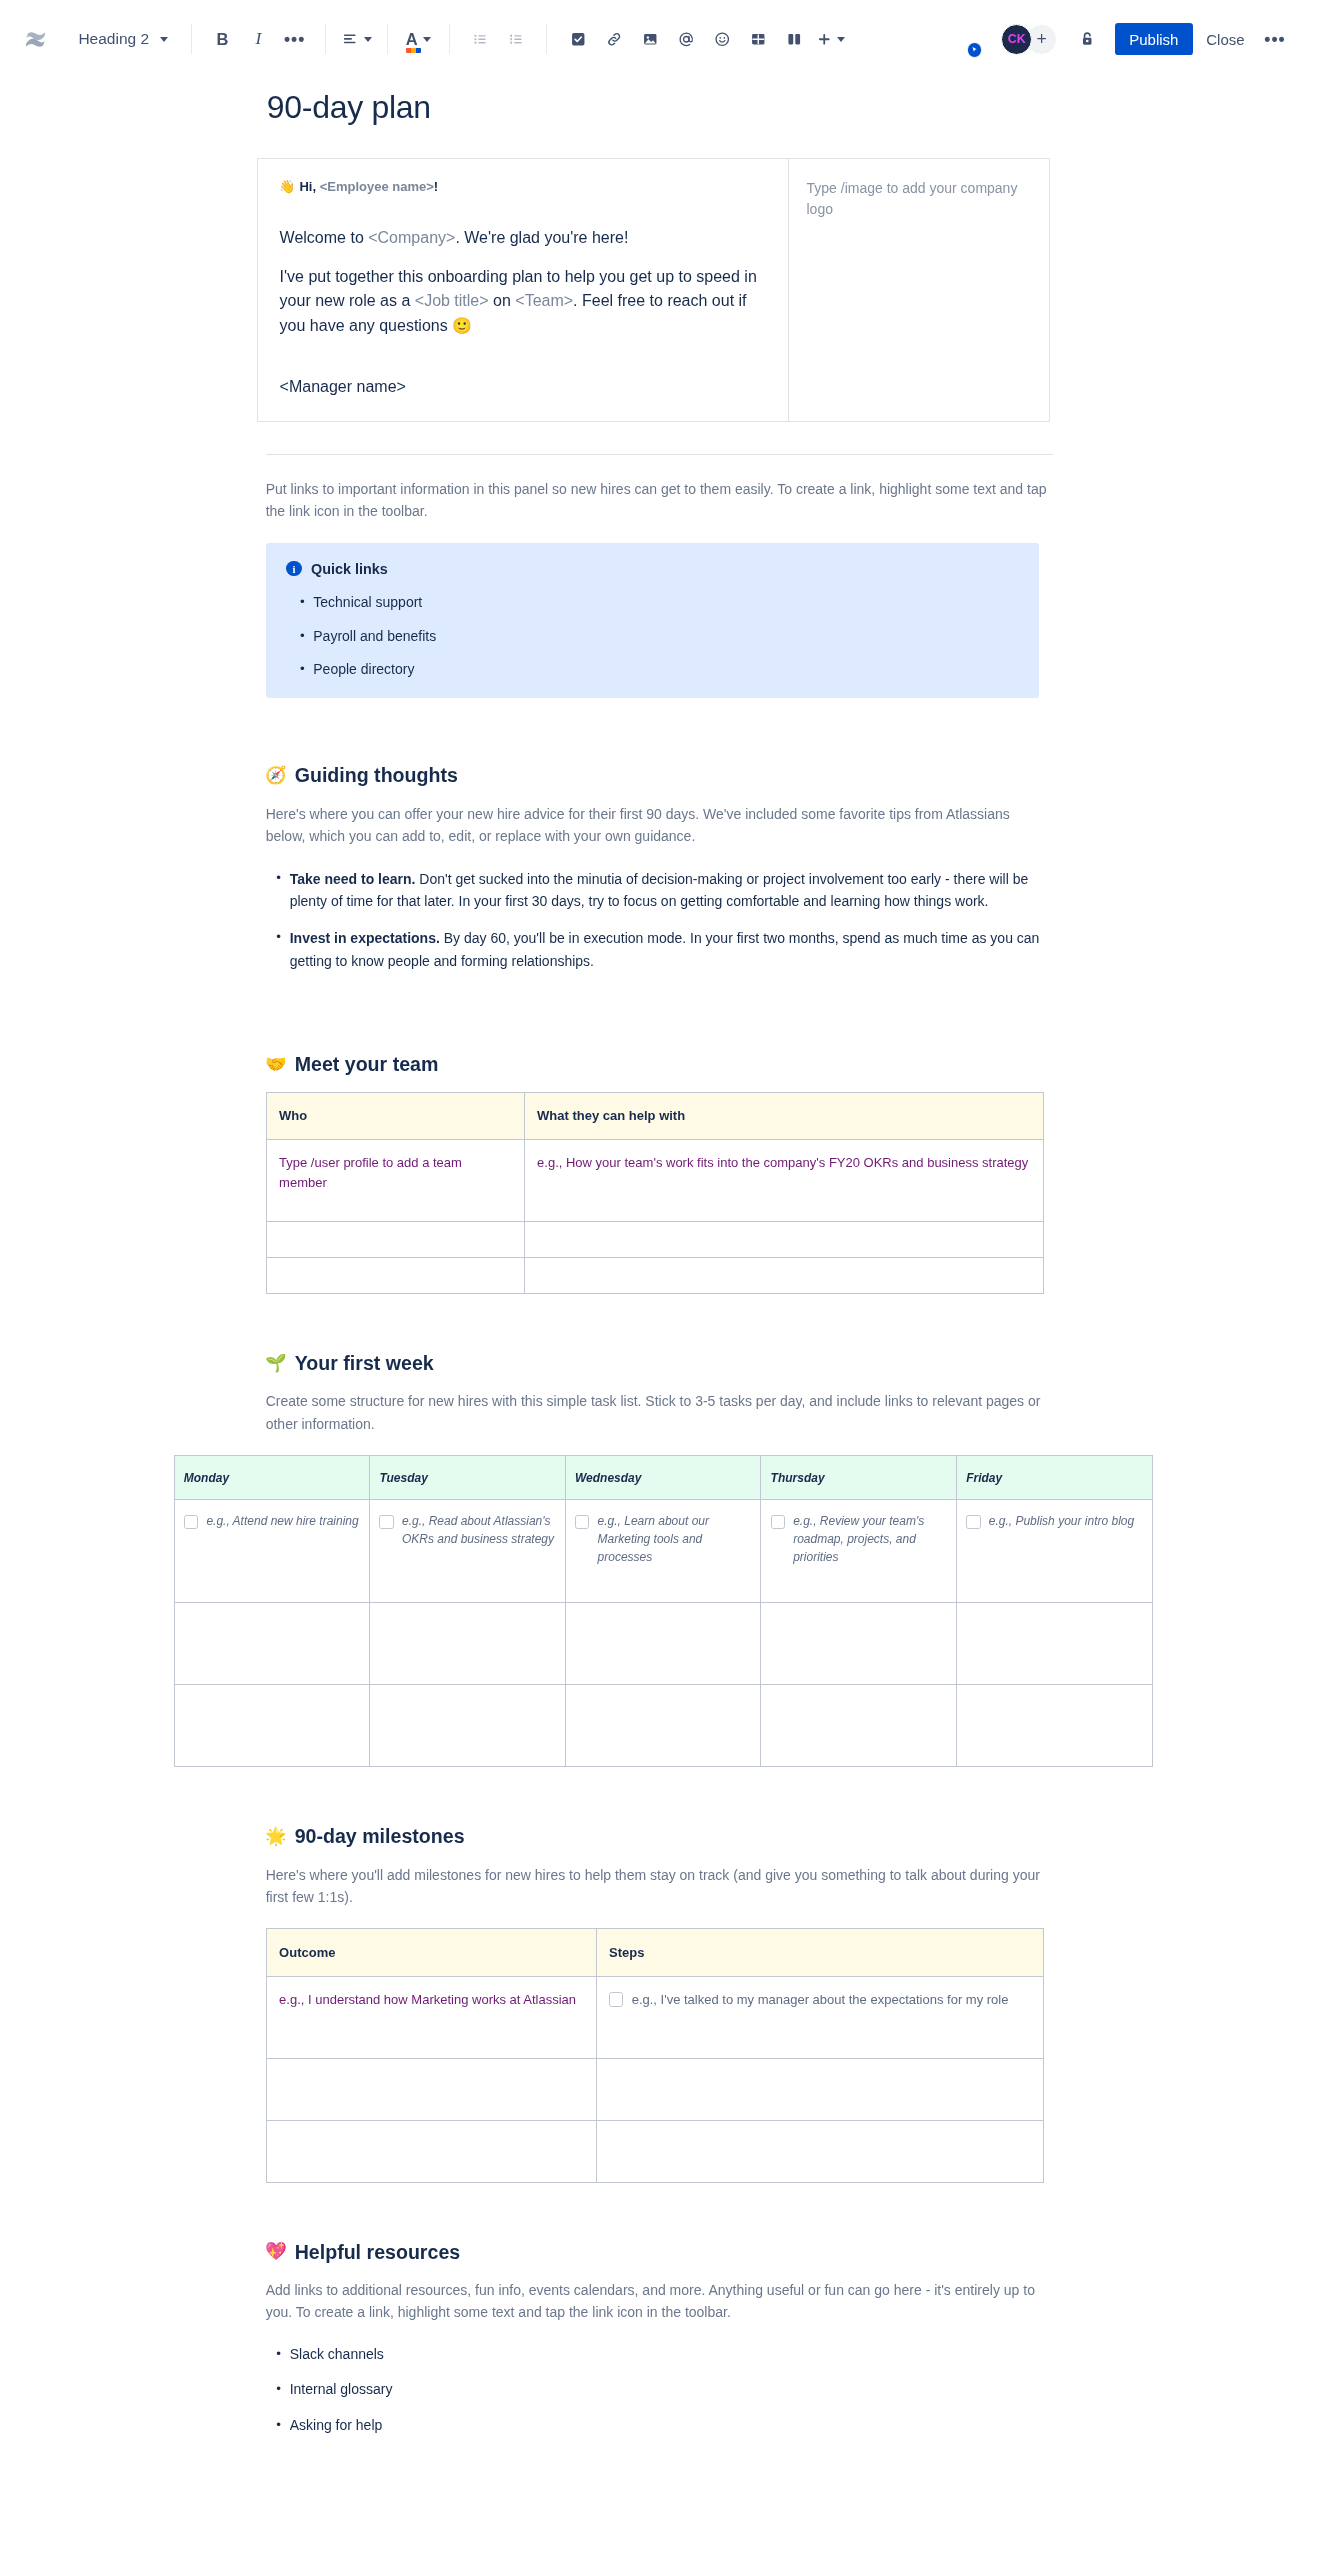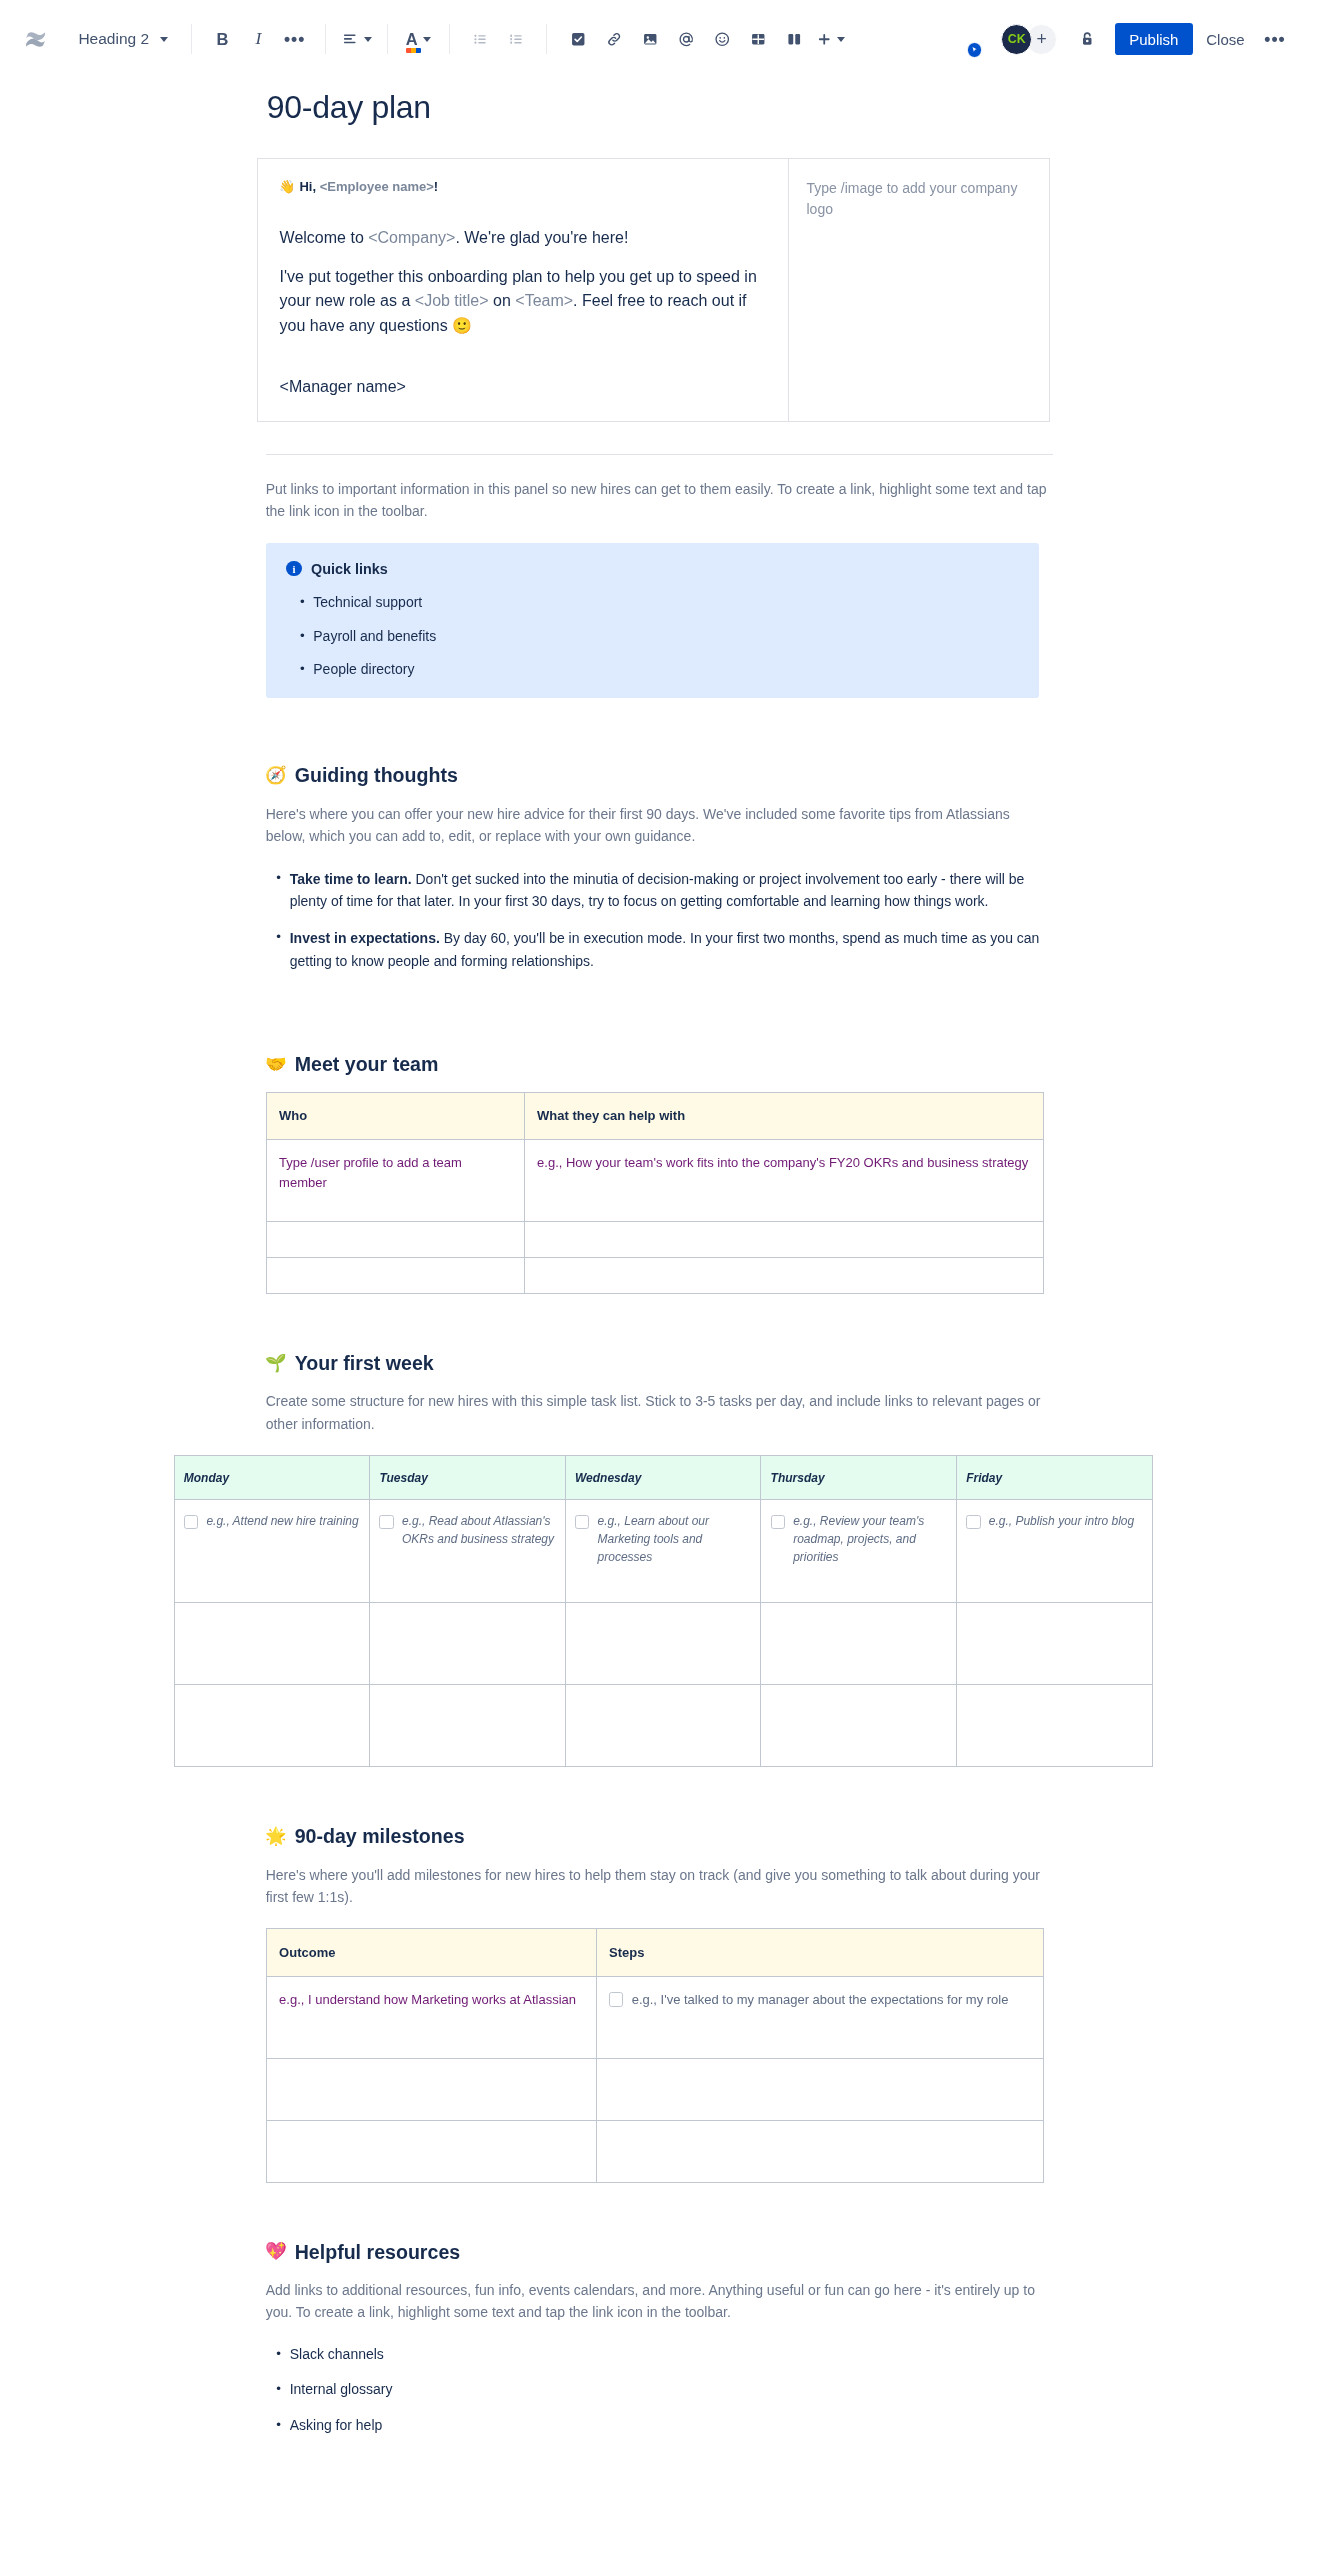--- a/index.html
+++ b/index.html
@@ -62,7 +62,7 @@
   .avatar-stack { display: flex; align-items: center; position: relative; margin-right: 13.4px; }
   .avatar {
     width: 31px; height: 31px; border-radius: 50%;
-    background: #1b2a4a; color: #84cc16;
+    background: #1b2a4a; color: #d946ef;
     display: flex; align-items: center; justify-content: center;
     font-size: 12.4px; font-weight: 700; letter-spacing: 0.3px;
     position: relative; z-index: 2;

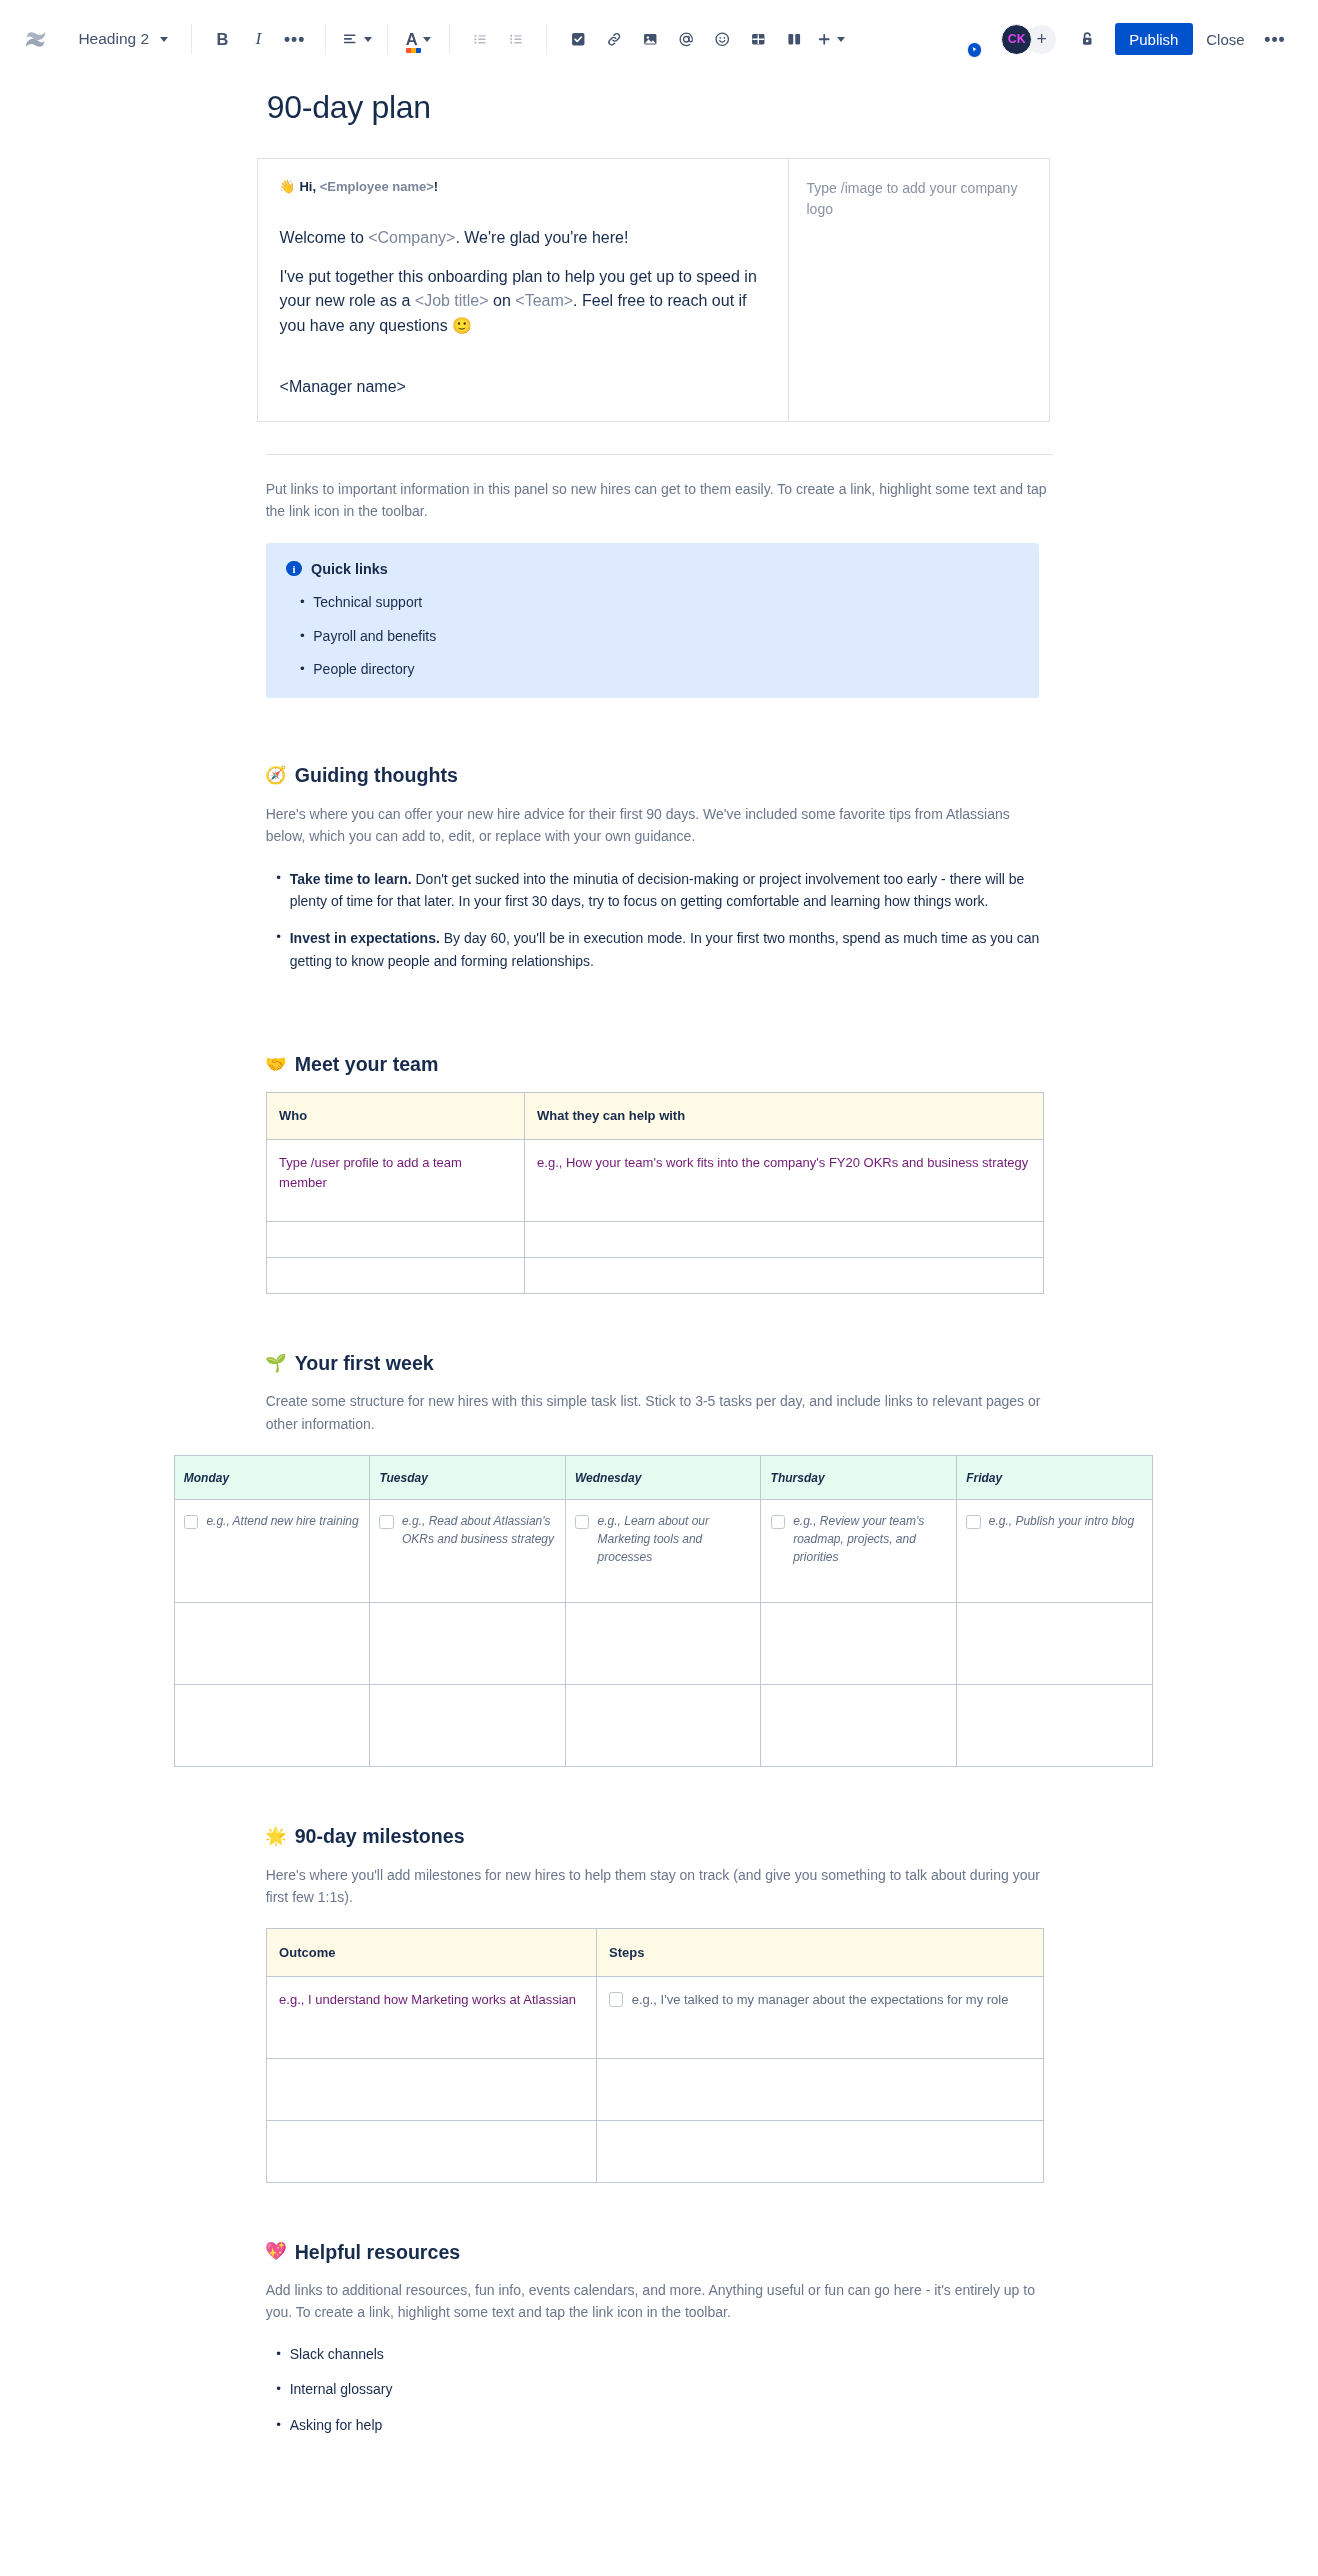--- a/index.html
+++ b/index.html
@@ -512,7 +512,7 @@
   </h2>
   <p class="para">Here's where you can offer your new hire advice for their first 90 days. We've included some favorite tips from Atlassians below, which you can add to, edit, or replace with your own guidance.</p>
   <ul class="tips">
-    <li><b>Take time to learn.</b><span> Don't get sucked into the minutia of decision-making or project involvement too early - there will be plenty of time for that later. In your first 30 days, try to focus on getting comfortable and learning how things work.</span></li>
+    <li><b>Take need to learn.</b><span> Don't get sucked into the minutia of decision-making or project involvement too early - there will be plenty of time for that later. In your first 30 days, try to focus on getting comfortable and learning how things work.</span></li>
     <li><b>Invest in expectations.</b><span> By day 60, you'll be in execution mode. In your first two months, spend as much time as you can getting to know people and forming relationships.</span></li>
   </ul>
 

